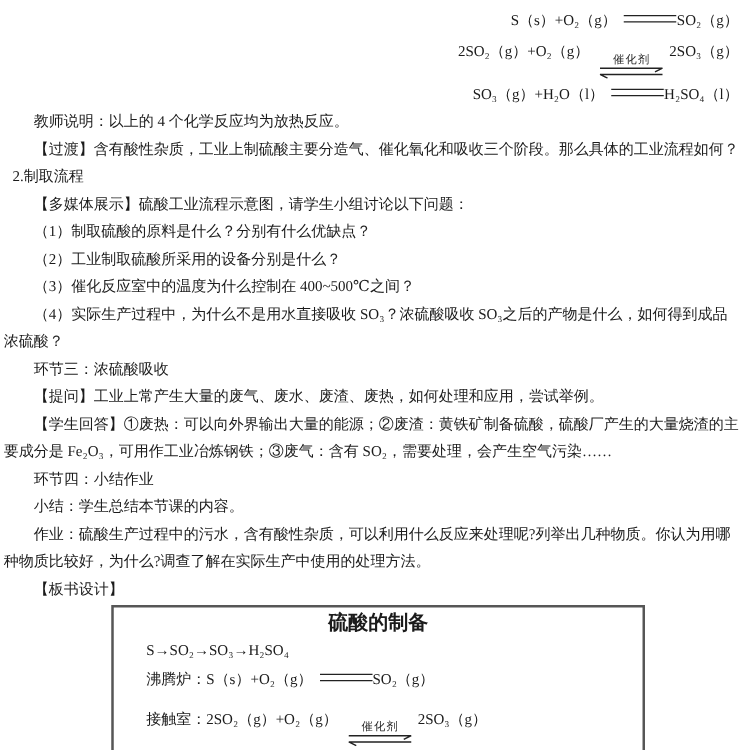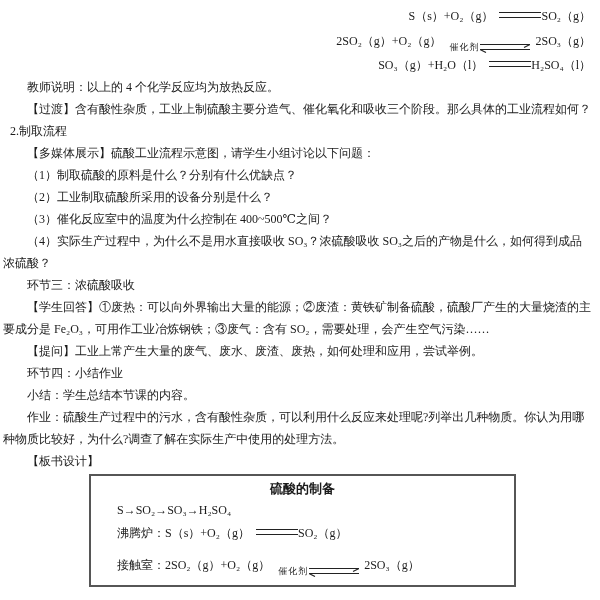--- a/index.html
+++ b/index.html
@@ -31,7 +31,7 @@
   }
   .conn-cat {
     display: inline-flex;
-    flex-direction: row;
+    flex-direction: column;
     align-items: center;
     vertical-align: -5px;
     margin: 0 4px 0 8px;

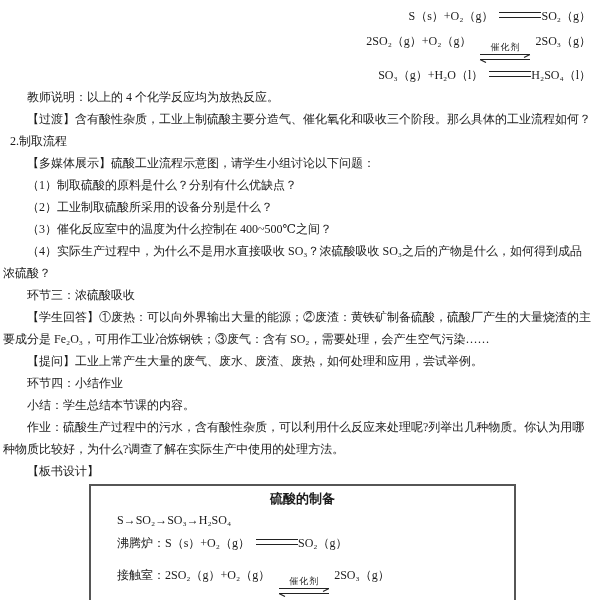--- a/index.html
+++ b/index.html
@@ -102,8 +102,8 @@
   <p class="para ind">（3）催化反应室中的温度为什么控制在 400~500℃之间？</p>
   <p class="para ind">（4）实际生产过程中，为什么不是用水直接吸收 SO₃？浓硫酸吸收 SO₃之后的产物是什么，如何得到成品浓硫酸？</p>
   <p class="para ind">环节三：浓硫酸吸收</p>
+  <p class="para ind">【提问】工业上常产生大量的废气、废水、废渣、废热，如何处理和应用，尝试举例。</p>
   <p class="para ind">【学生回答】①废热：可以向外界输出大量的能源；②废渣：黄铁矿制备硫酸，硫酸厂产生的大量烧渣的主要成分是 Fe₂O₃，可用作工业冶炼钢铁；③废气：含有 SO₂，需要处理，会产生空气污染……</p>
-  <p class="para ind">【提问】工业上常产生大量的废气、废水、废渣、废热，如何处理和应用，尝试举例。</p>
   <p class="para ind">环节四：小结作业</p>
   <p class="para ind">小结：学生总结本节课的内容。</p>
   <p class="para ind">作业：硫酸生产过程中的污水，含有酸性杂质，可以利用什么反应来处理呢?列举出几种物质。你认为用哪种物质比较好，为什么?调查了解在实际生产中使用的处理方法。</p>

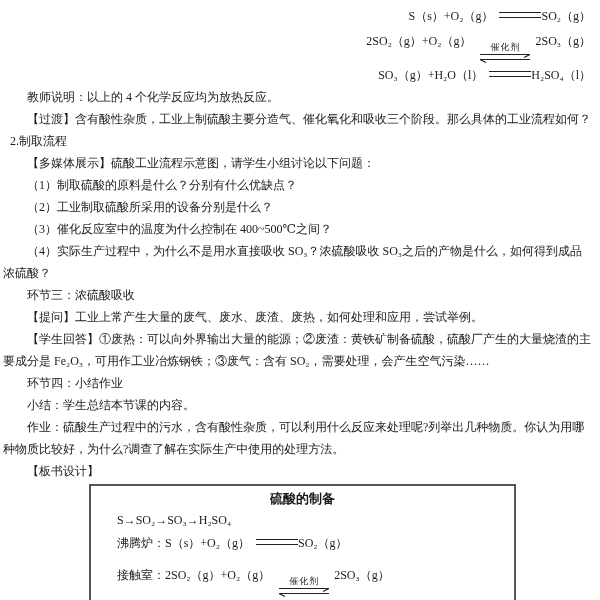--- a/index.html
+++ b/index.html
@@ -59,7 +59,7 @@
   .board-title {
     text-align: center;
     font-weight: bold;
-    font-size: 13px;
+    font-size: 16px;
     line-height: 22px;
     margin-right: 18px;
   }

